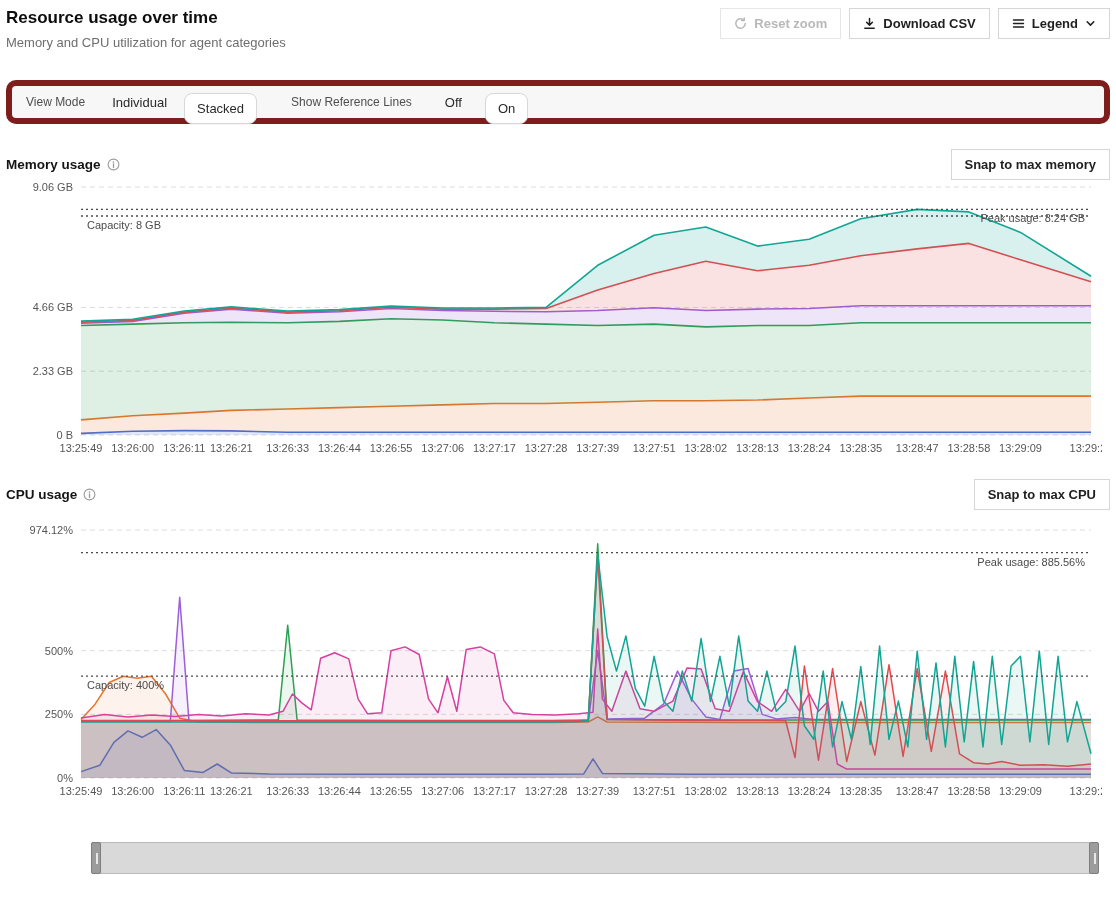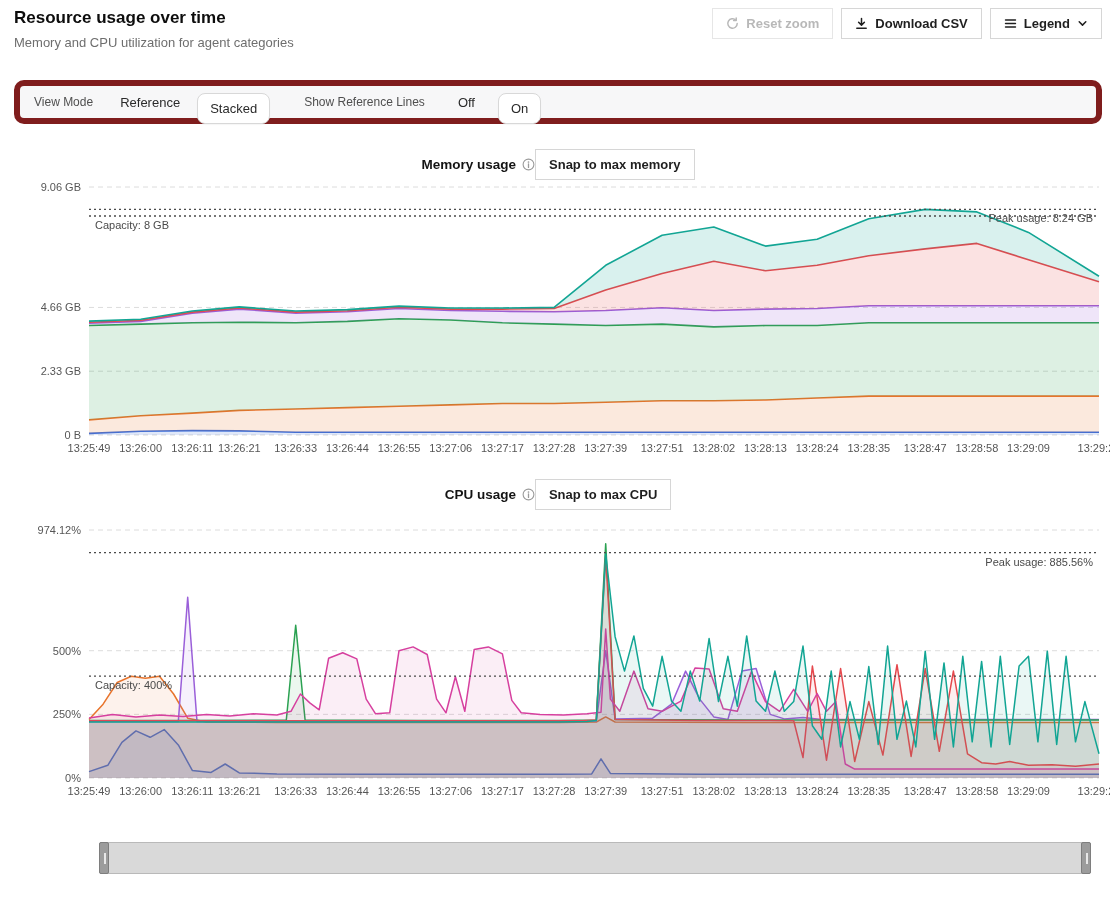--- a/index.html
+++ b/index.html
@@ -8,7 +8,7 @@
     width:1116px; height:906px; overflow:hidden;
     font-family:"Liberation Sans", sans-serif; color:#141414;
   }
-  .page { position:relative; width:1116px; height:810px; padding:0 14px; }
+  .page { position:relative; width:1116px; height:810px; padding:0 6px; }
 
   
   .header { display:flex; justify-content:space-between; align-items:flex-start; padding-top:8px; height:64px; }

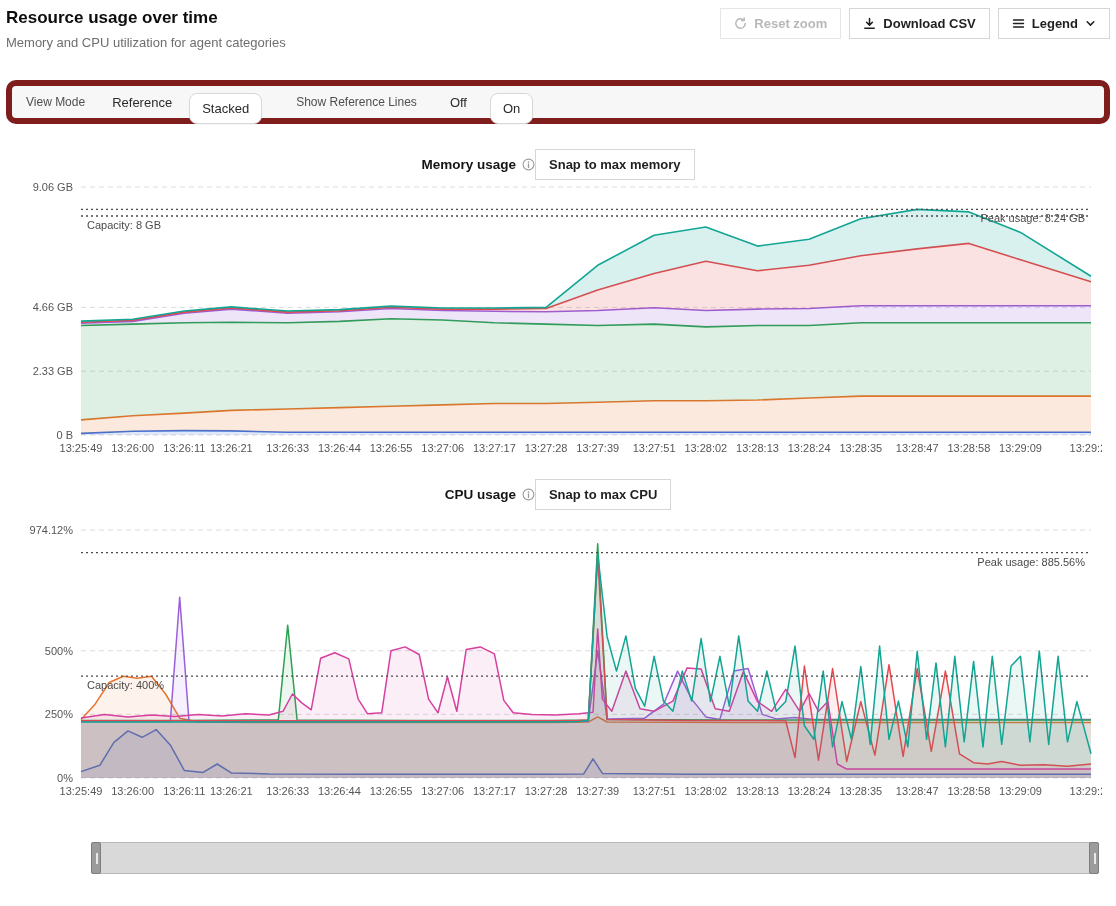--- a/index.html
+++ b/index.html
@@ -108,7 +108,7 @@
 
   <div class="toolbar">
     <span class="toolbar-label">View Mode</span>
-    <button class="seg-option">Reference</button>
+    <button class="seg-option">Individual</button>
     <button class="seg-option selected">Stacked</button>
     <div class="toolbar-group2">
       <span class="toolbar-label">Show Reference Lines</span>

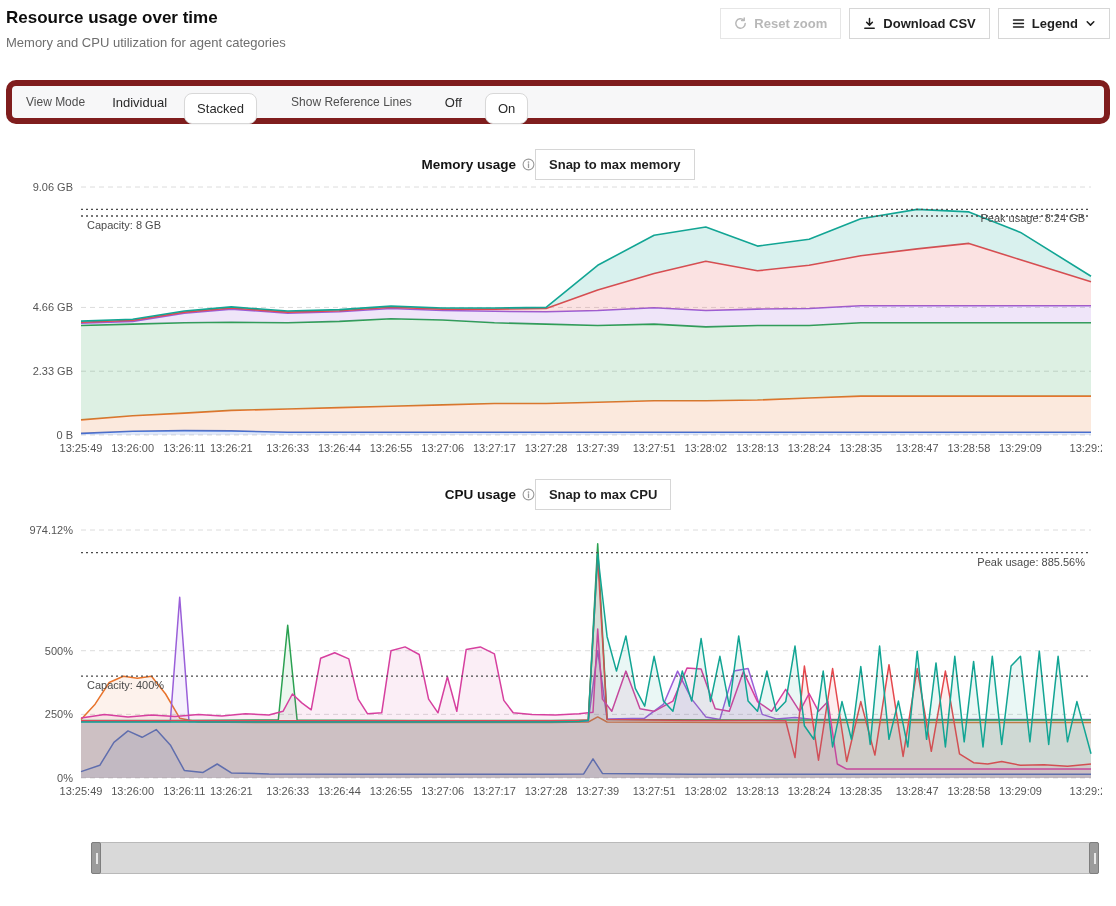--- a/index.html
+++ b/index.html
@@ -36,7 +36,7 @@
   .toolbar-group2 { margin-left:30px; display:flex; align-items:center; gap:10px; }
 
   
-  .section-head { margin-top:22px; height:36px; display:flex; align-items:center; justify-content:center; }
+  .section-head { margin-top:22px; height:36px; display:flex; align-items:center; justify-content:space-between; }
   .section-head.cpu { margin-top:12px; }
   .section-title-wrap { display:flex; align-items:center; gap:6px; }
   .section-title { font-size:13.5px; font-weight:700; color:#141414; }

